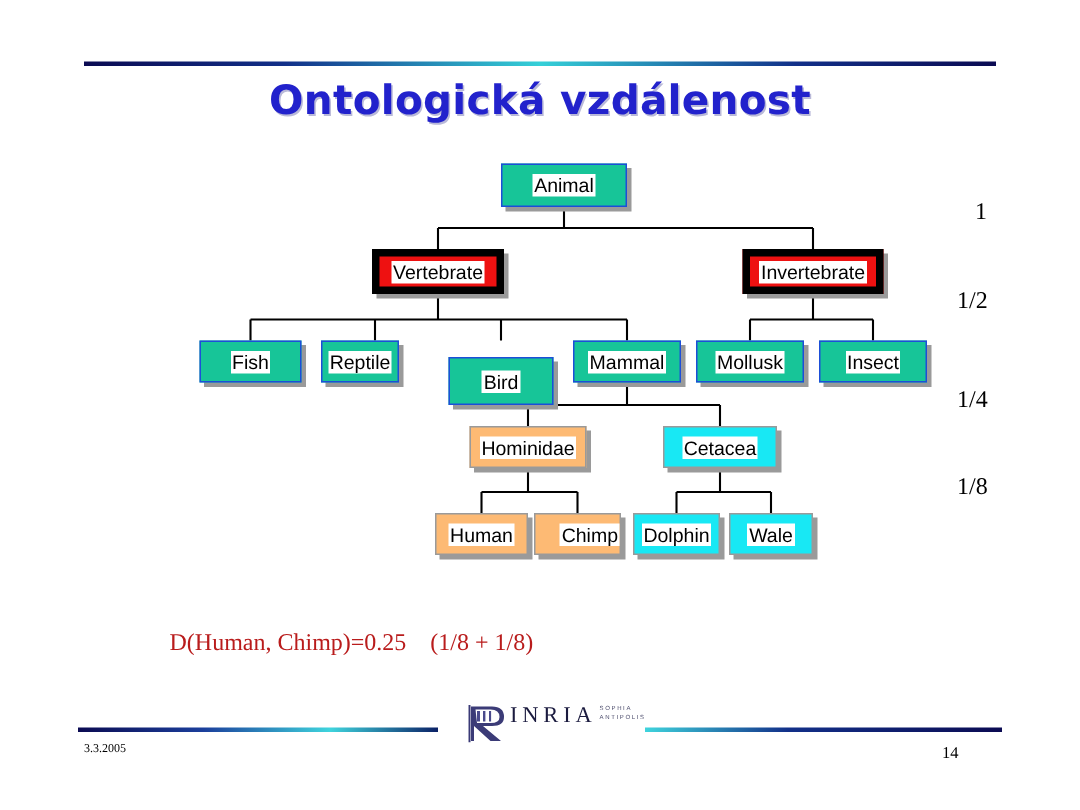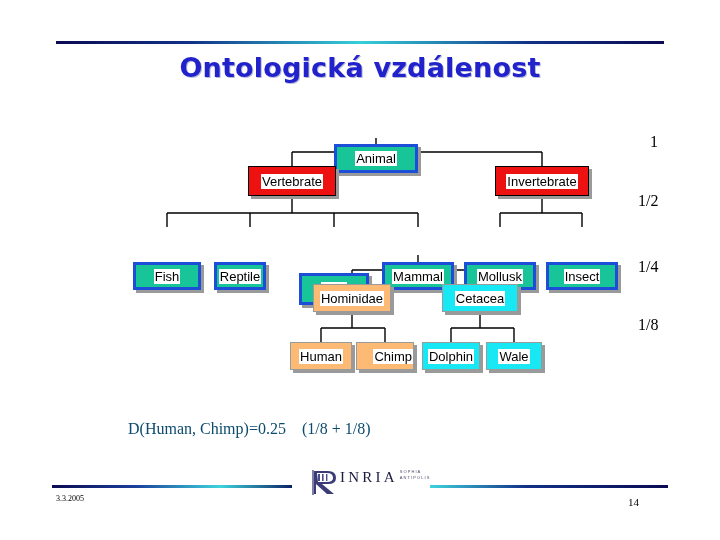--- a/index.html
+++ b/index.html
@@ -89,9 +89,8 @@
   
   .node.teal {
     background: #17c598;
-    border: 3px solid #1d4ed8;
+    border: 1px solid #1d4ed8;
     box-shadow: 3px 3px 0 #9a9a9a;
-    margin-top: 35px;
   }
   
   .node.red {

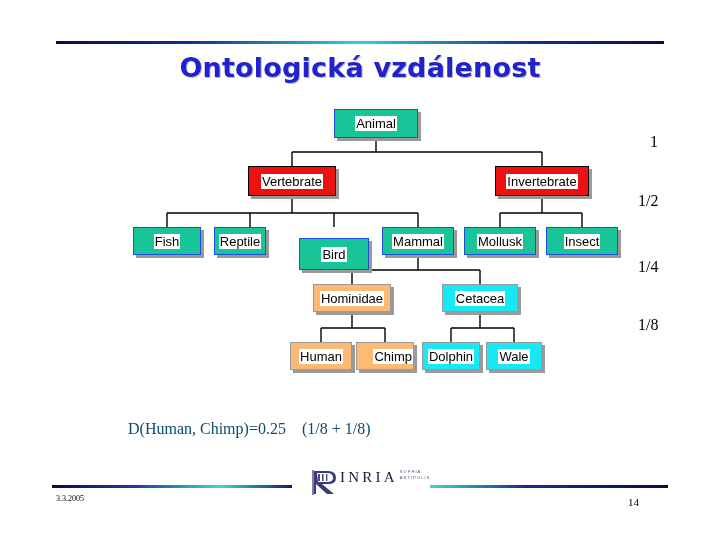--- a/index.html
+++ b/index.html
@@ -95,7 +95,7 @@
   
   .node.red {
     background: #ee1111;
-    border: 1px solid #000000;
+    border: 5px solid #000000;
     box-shadow: 3px 3px 0 #9a9a9a;
   }
   

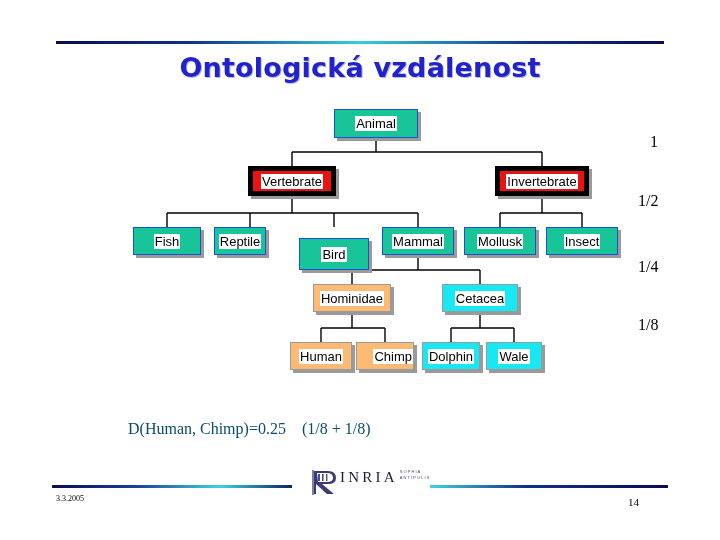--- a/index.html
+++ b/index.html
@@ -126,9 +126,8 @@
     top: 420px;
     font-family: "Liberation Serif", serif;
     font-size: 16px;
-    color: #0c4a6e;
+    color: #b91c1c;
     white-space: pre;
-    margin-left: 15px;
   }
 
   

